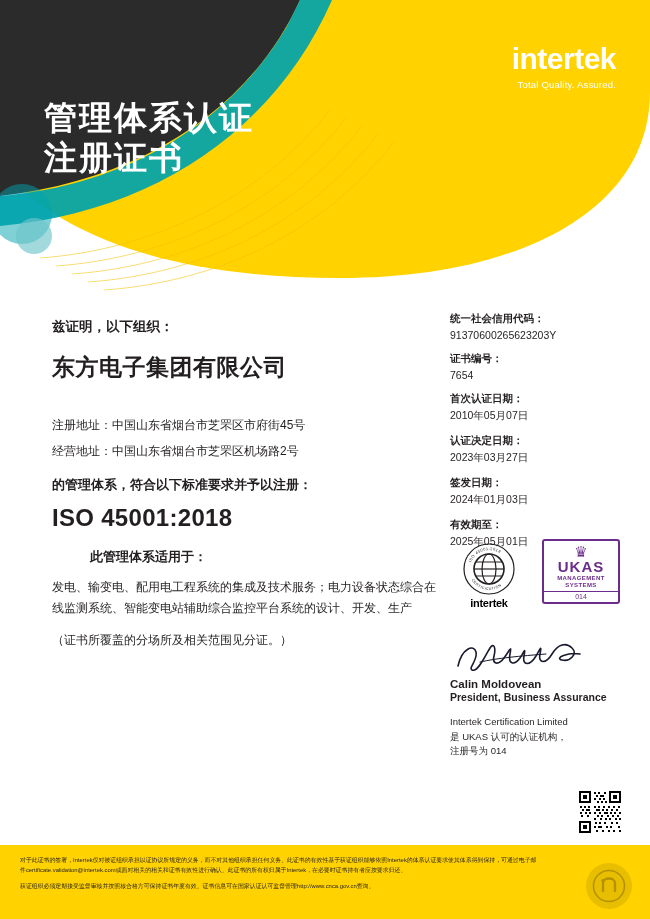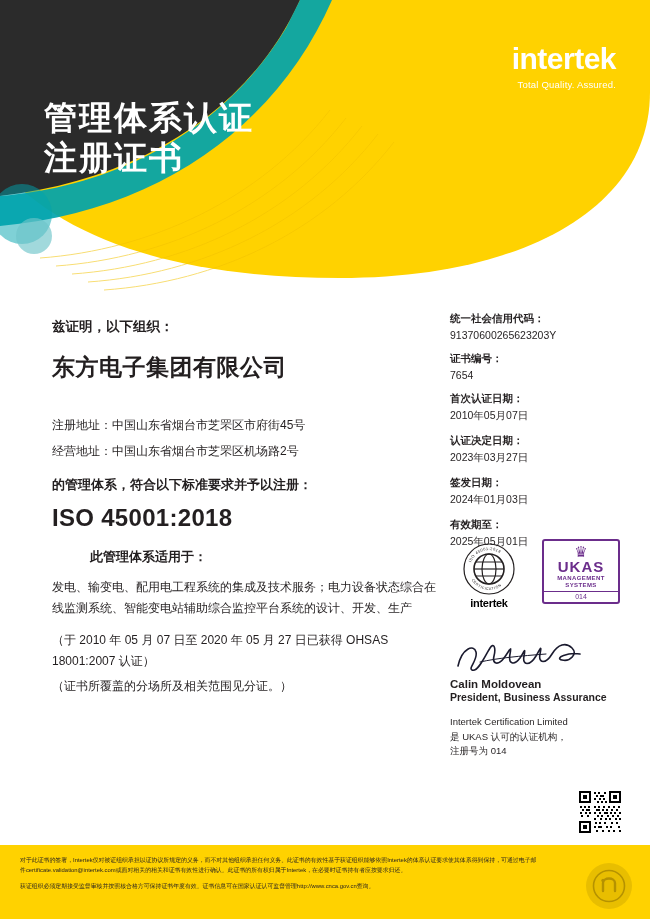--- a/index.html
+++ b/index.html
@@ -336,7 +336,6 @@
       <p class="standard">ISO 45001:2018</p>
       <p class="scope-head">此管理体系适用于：</p>
       <p class="scope-text">发电、输变电、配用电工程系统的集成及技术服务；电力设备状态综合在线监测系统、智能变电站辅助综合监控平台系统的设计、开发、生产</p>
-      <p class="note">（于 2010 年 05 月 07 日至 2020 年 05 月 27 日已获得 OHSAS 18001:2007 认证）</p>
       <p class="note">（证书所覆盖的分场所及相关范围见分证。）</p>
     </div>
 

